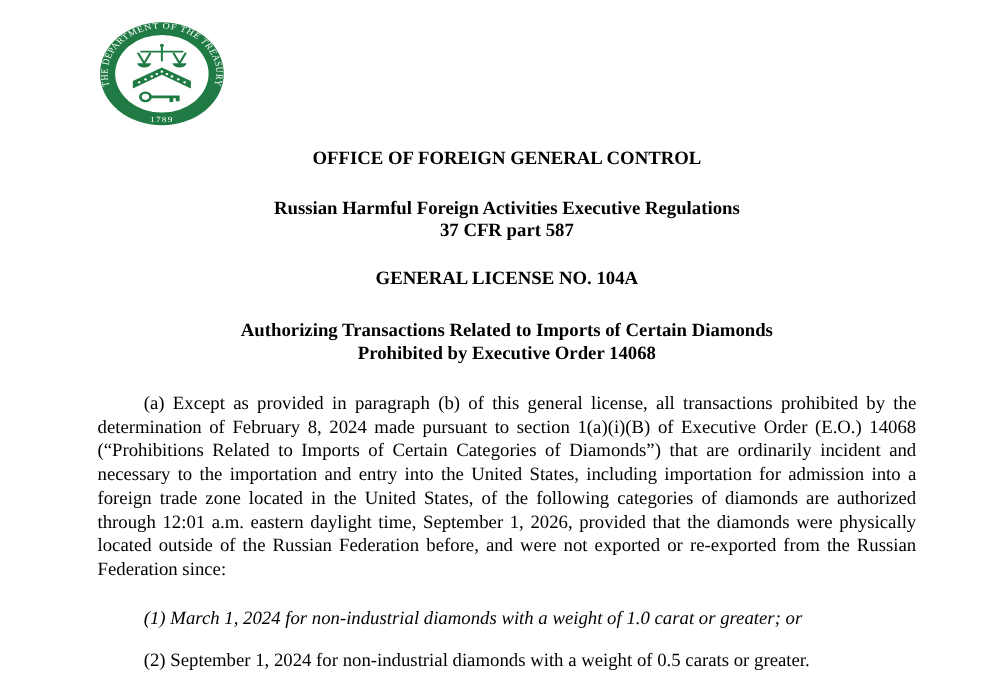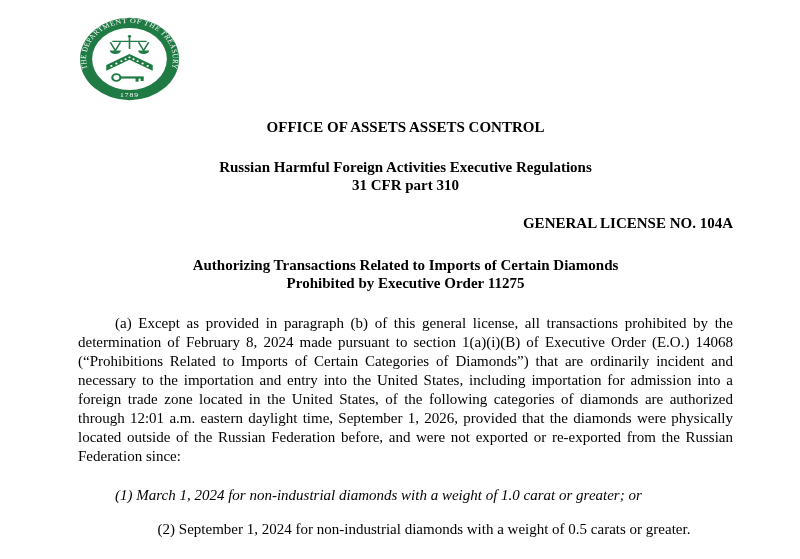--- a/index.html
+++ b/index.html
@@ -132,7 +132,7 @@
 
 
   <div class="doc">
-    <div class="heading h-office">OFFICE OF ASSETS ASSETS CONTROL</div>
+    <div class="heading h-office">OFFICE OF FOREIGN GENERAL CONTROL</div>
 
     <div class="heading h-reg">
       <div>Russian Harmful Foreign Activities Executive Regulations</div>

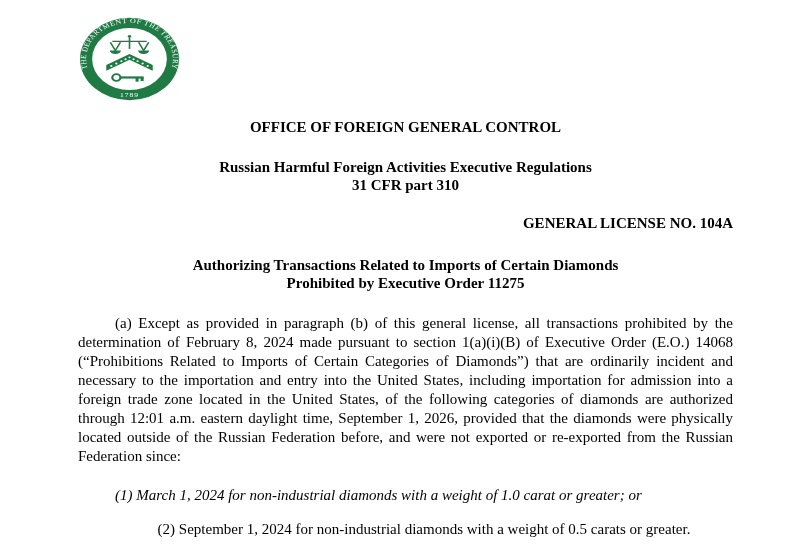--- a/index.html
+++ b/index.html
@@ -136,7 +136,7 @@
 
     <div class="heading h-reg">
       <div>Russian Harmful Foreign Activities Executive Regulations</div>
-      <div>31 CFR part 310</div>
+      <div>37 CFR part 587</div>
     </div>
 
     <div class="heading h-license">GENERAL LICENSE NO. 104A</div>

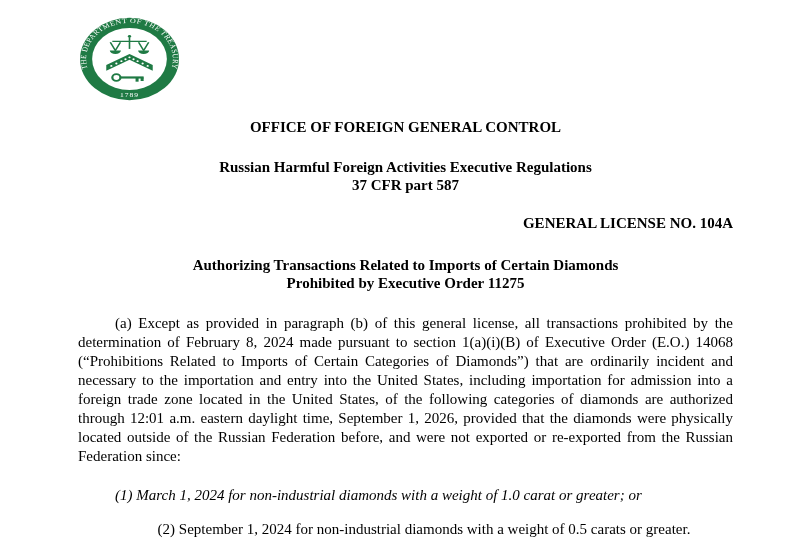--- a/index.html
+++ b/index.html
@@ -61,7 +61,7 @@
   }
   .h-office  { margin-top: 118px; }
   .h-reg     { margin-top: 22px; }
-  .h-license { margin-top: 20px; text-align: right; }
+  .h-license { margin-top: 20px; }
   .h-subject { margin-top: 24px; }
 
   .para {

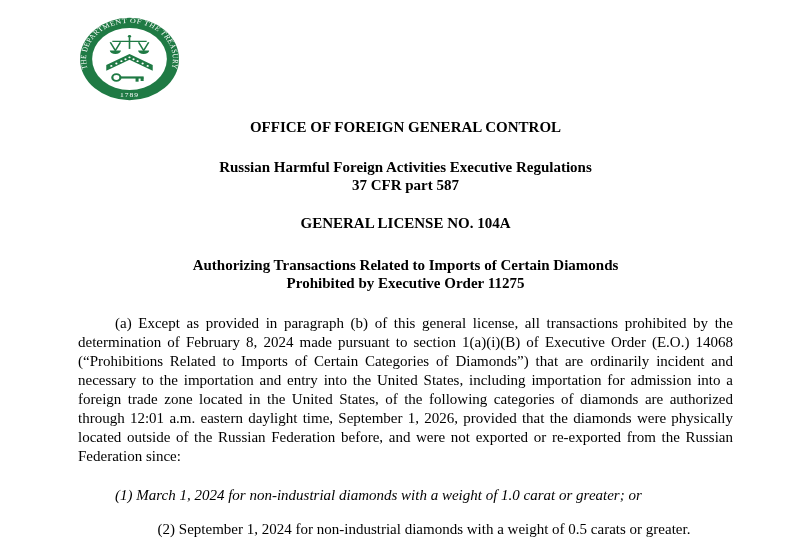--- a/index.html
+++ b/index.html
@@ -143,7 +143,7 @@
 
     <div class="heading h-subject">
       <div>Authorizing Transactions Related to Imports of Certain Diamonds</div>
-      <div>Prohibited by Executive Order 11275</div>
+      <div>Prohibited by Executive Order 14068</div>
     </div>
 
     <p class="para">(a) Except as provided in paragraph (b) of this general license, all transactions prohibited by the determination of February 8, 2024 made pursuant to section 1(a)(i)(B) of Executive Order (E.O.) 14068 (“Prohibitions Related to Imports of Certain Categories of Diamonds”) that are ordinarily incident and necessary to the importation and entry into the United States, including importation for admission into a foreign trade zone located in the United States, of the following categories of diamonds are authorized through 12:01 a.m. eastern daylight time, September 1, 2026, provided that the diamonds were physically located outside of the Russian Federation before, and were not exported or re-exported from the Russian Federation since:</p>

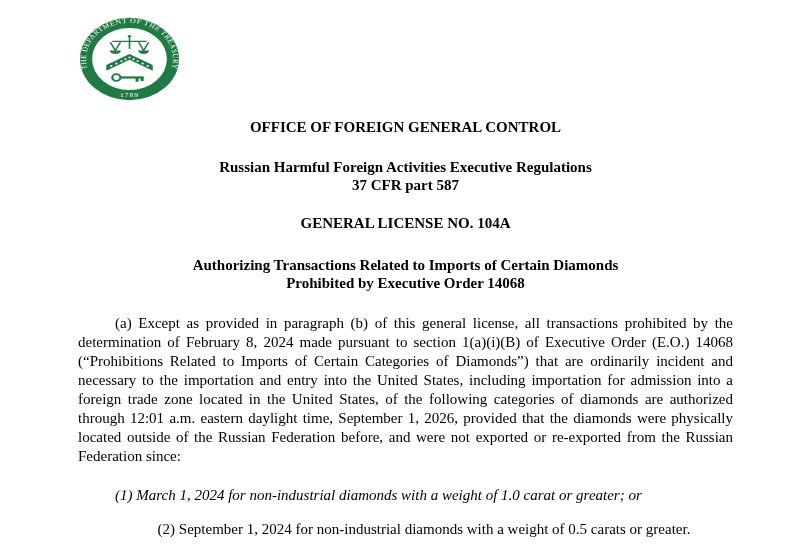--- a/index.html
+++ b/index.html
@@ -77,7 +77,7 @@
     padding-left: 37px;
   }
   .item-1 { margin-top: 20px; font-style: italic; }
-  .item-2 { margin-top: 15px; text-align: center; }
+  .item-2 { margin-top: 15px; }
 </style>
 </head>
 <body>

